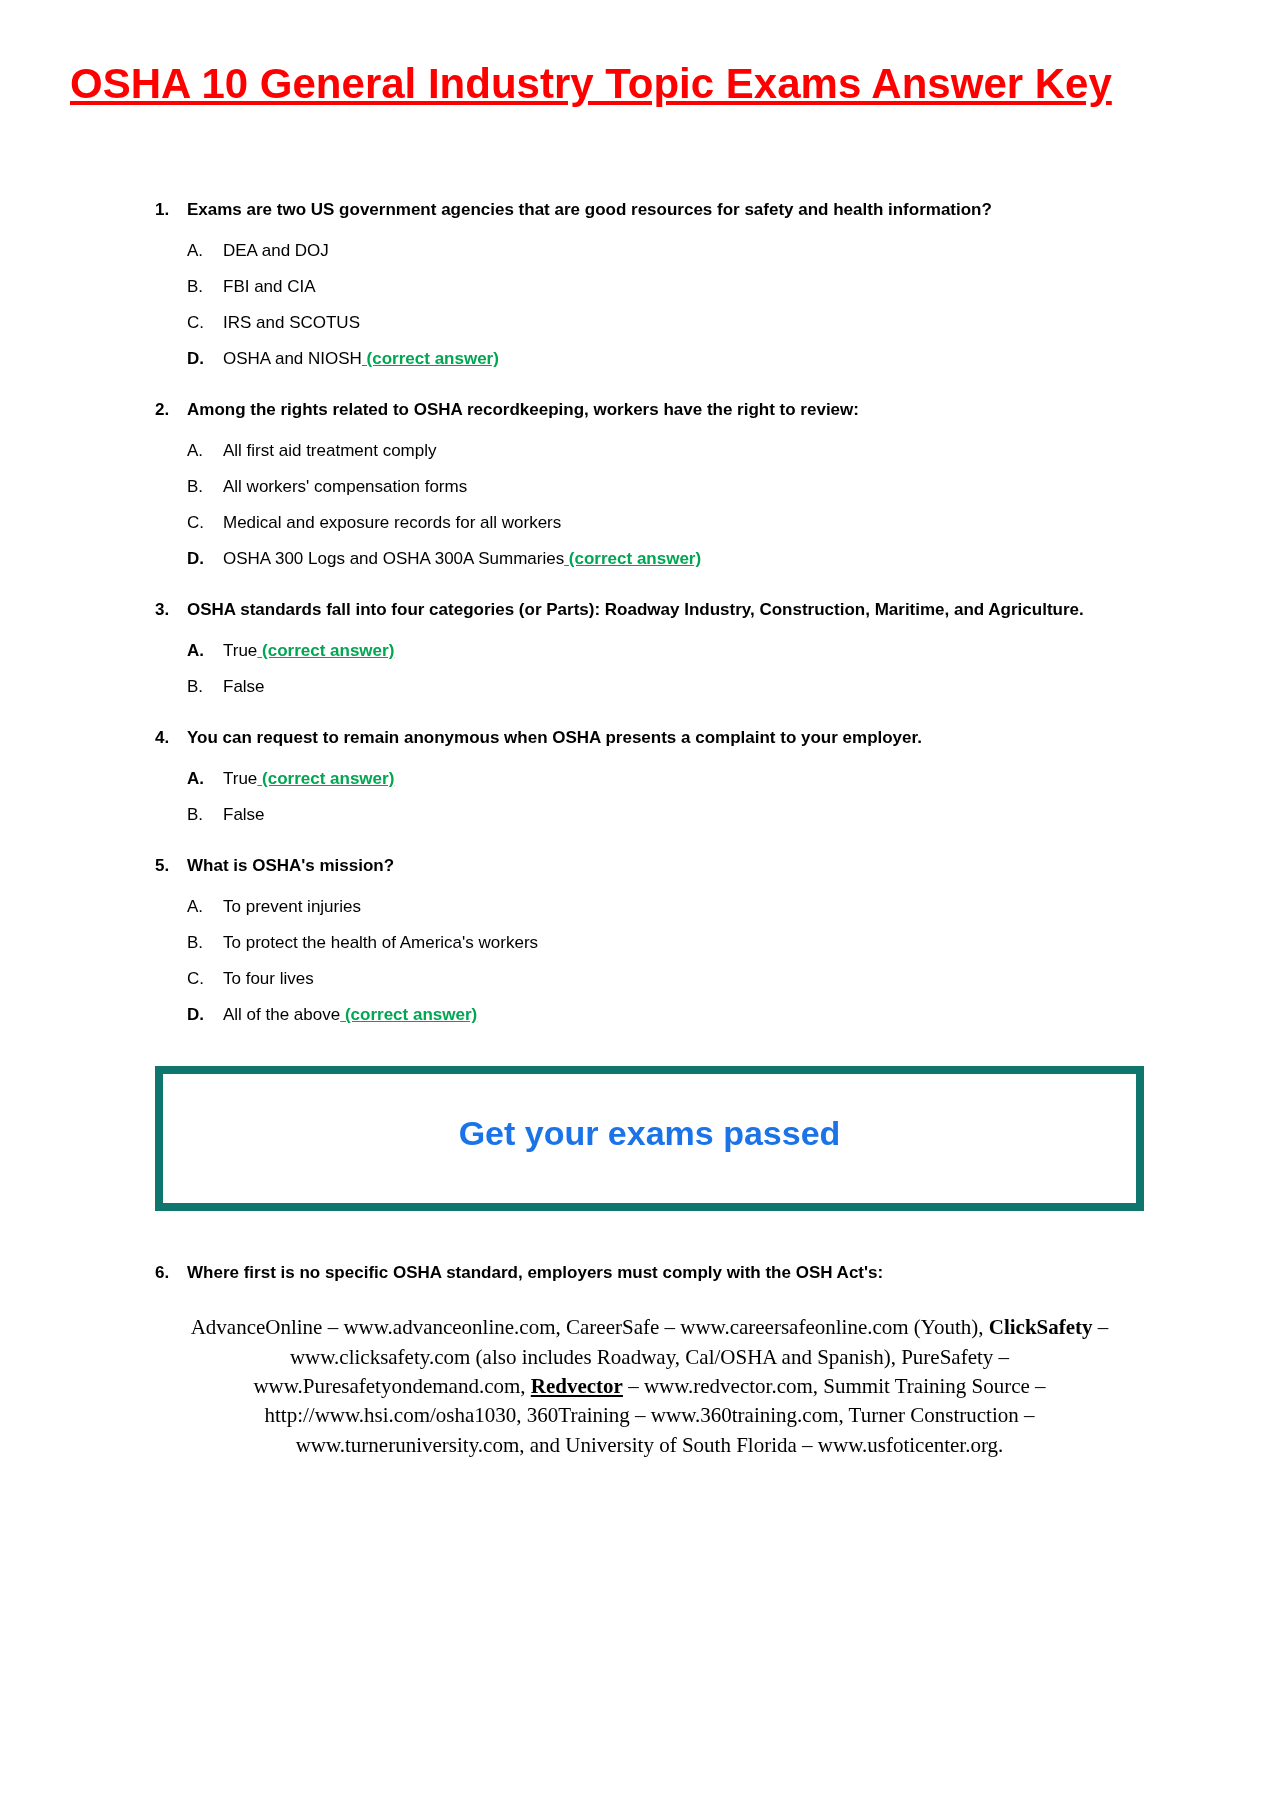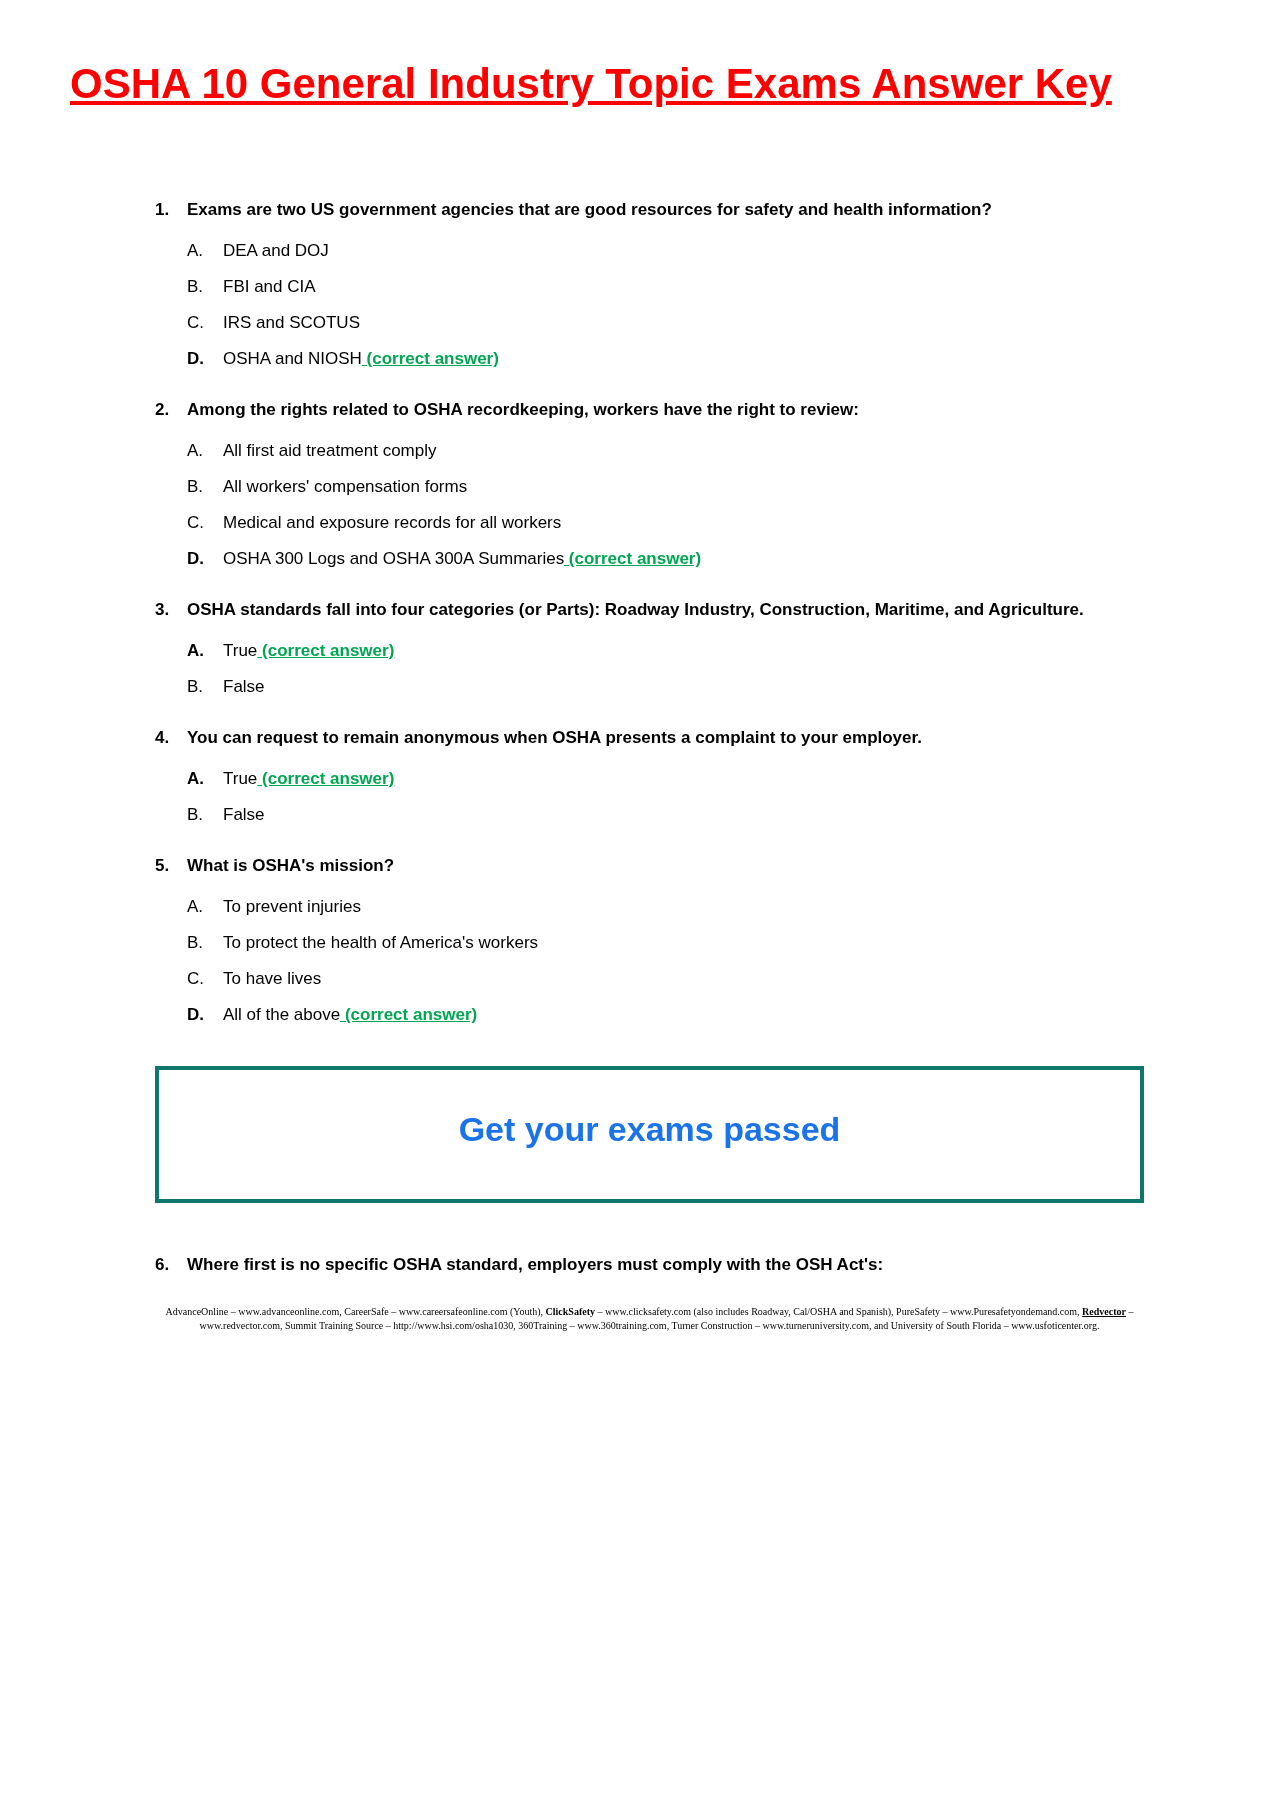--- a/index.html
+++ b/index.html
@@ -202,7 +202,7 @@
             </div>
             <div class="answer-row">
               <div class="a-letter">C.</div>
-              <div class="a-text">To have lives</div>
+              <div class="a-text">To four lives</div>
             </div>
             <div class="answer-row">
               <div class="a-letter bold">D.</div>

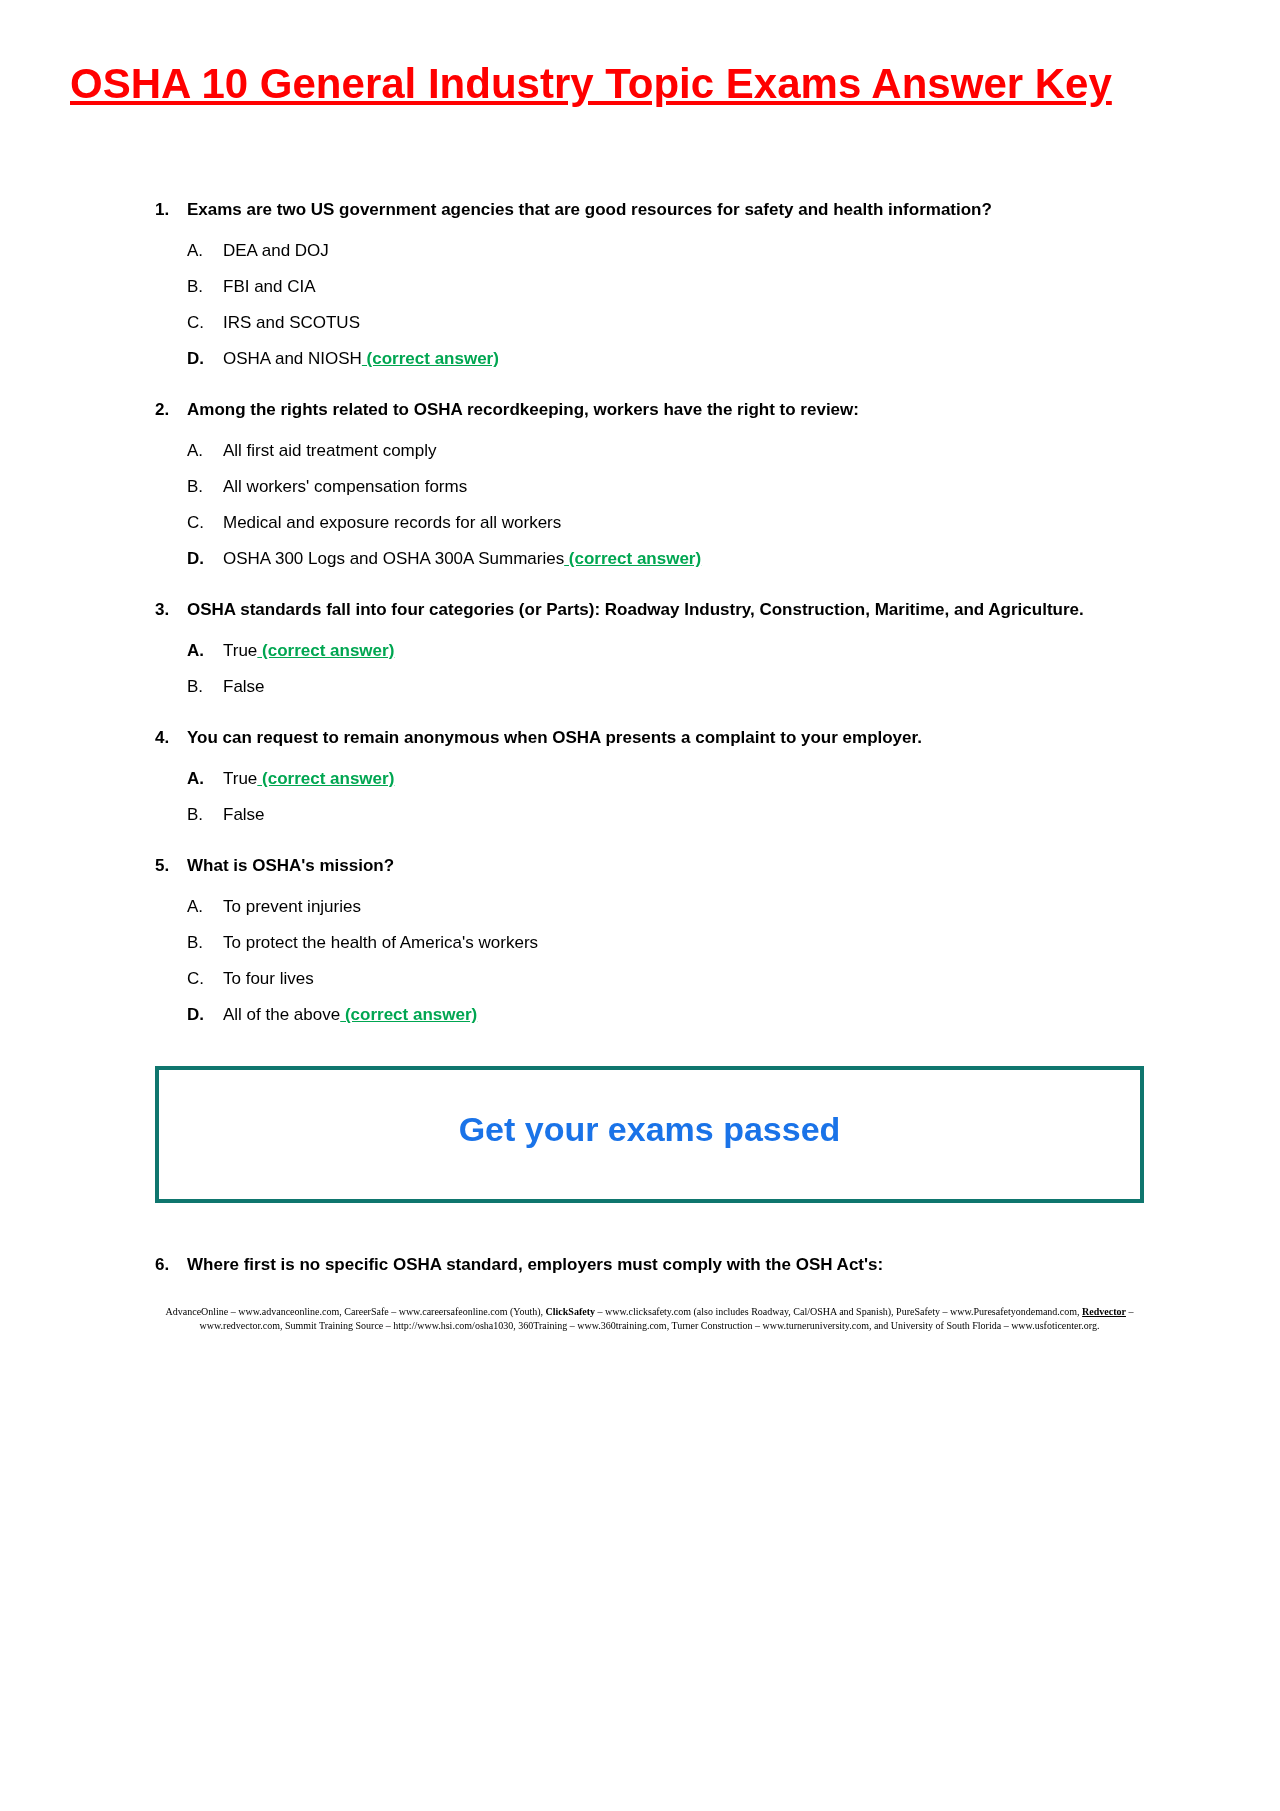--- a/index.html
+++ b/index.html
@@ -71,7 +71,7 @@
     text-decoration: underline;
   }
   .cta-box {
-    border: 4px solid #0f766e;
+    border: 8px solid #0f766e;
     margin: 40px 0 50px 0;
     padding: 40px 0 50px 0;
     text-align: center;

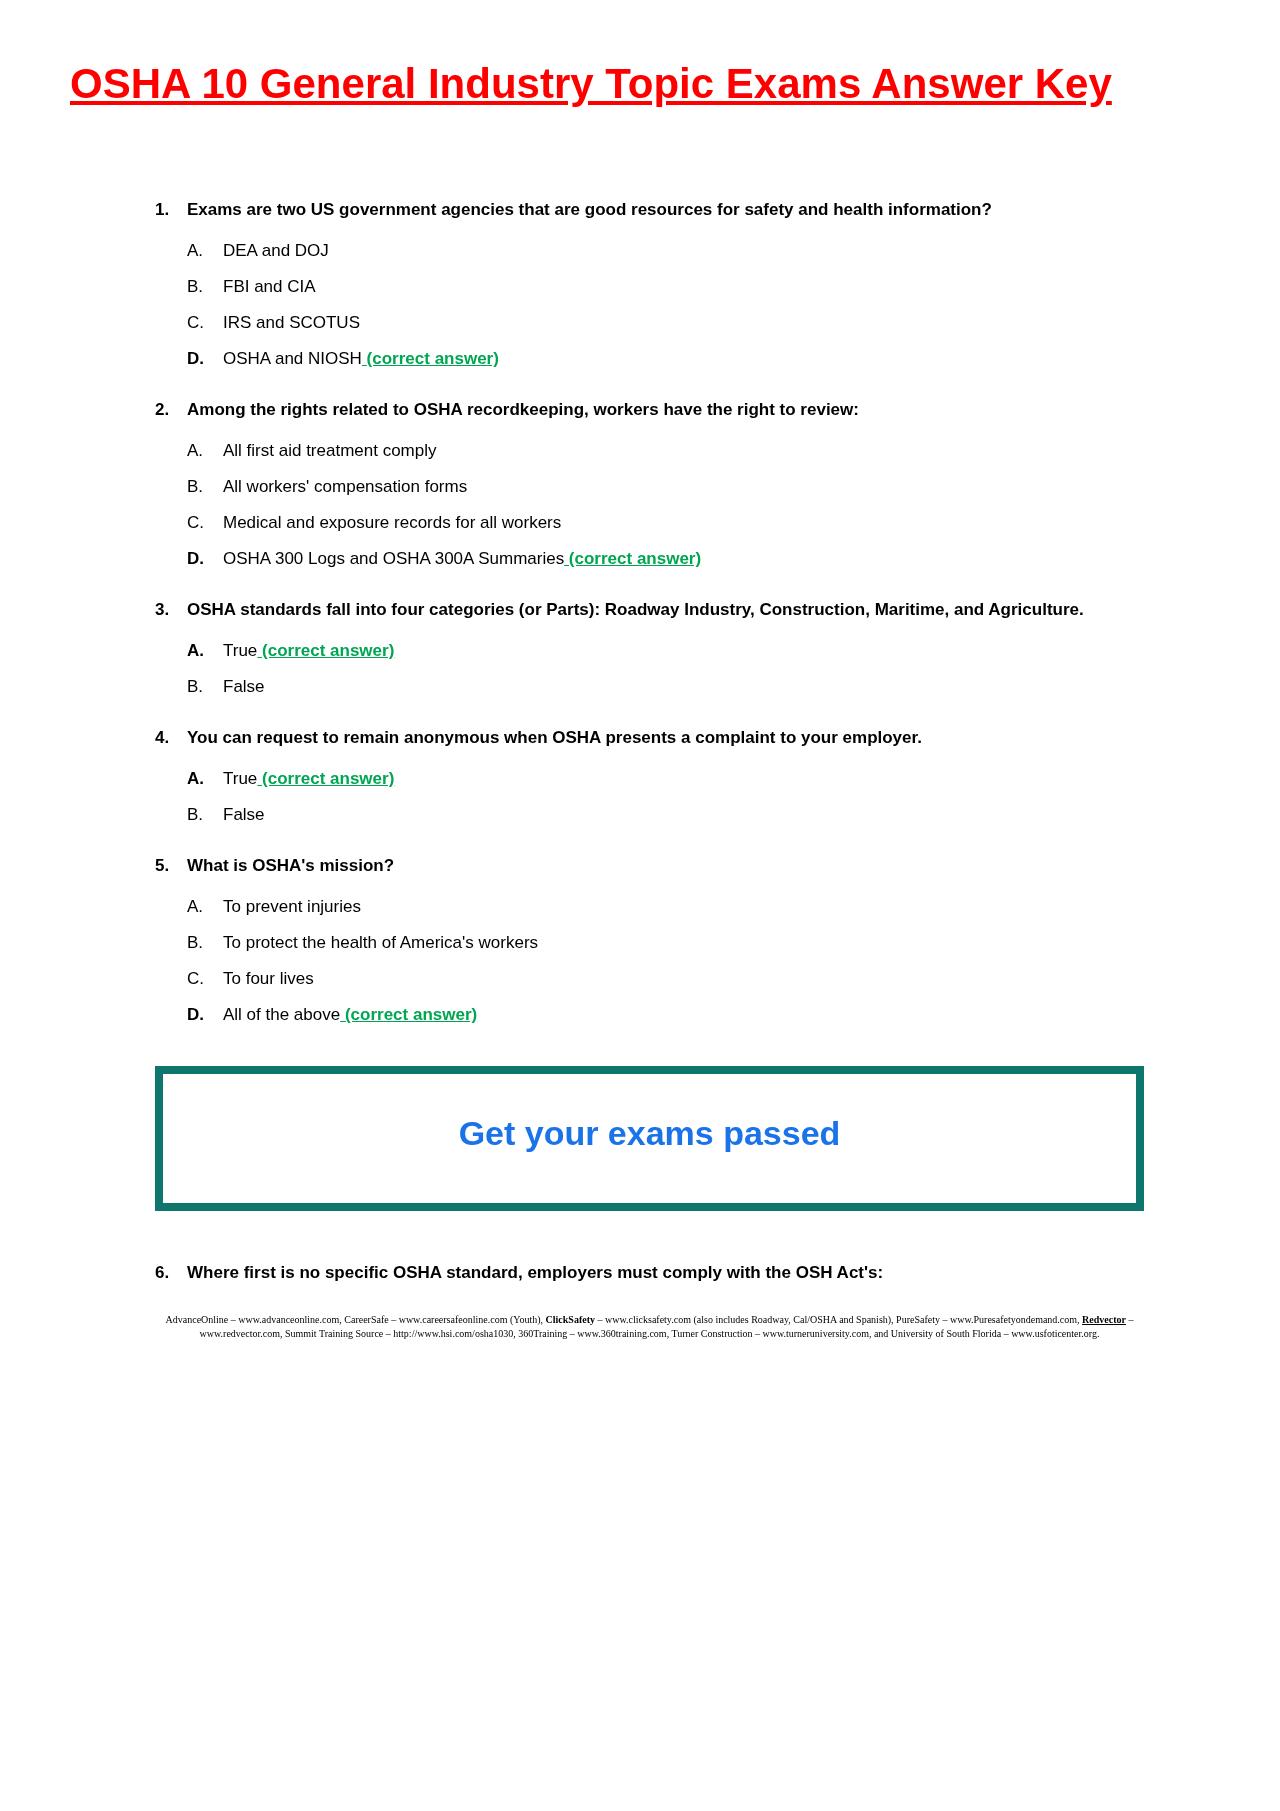--- a/index.html
+++ b/index.html
@@ -83,7 +83,7 @@
   }
   .footer {
     font-family: "Times New Roman", Times, serif;
-    font-size: 10px;
+    font-size: 21px;
     text-align: center;
     line-height: 1.4;
     margin-top: 12px;

